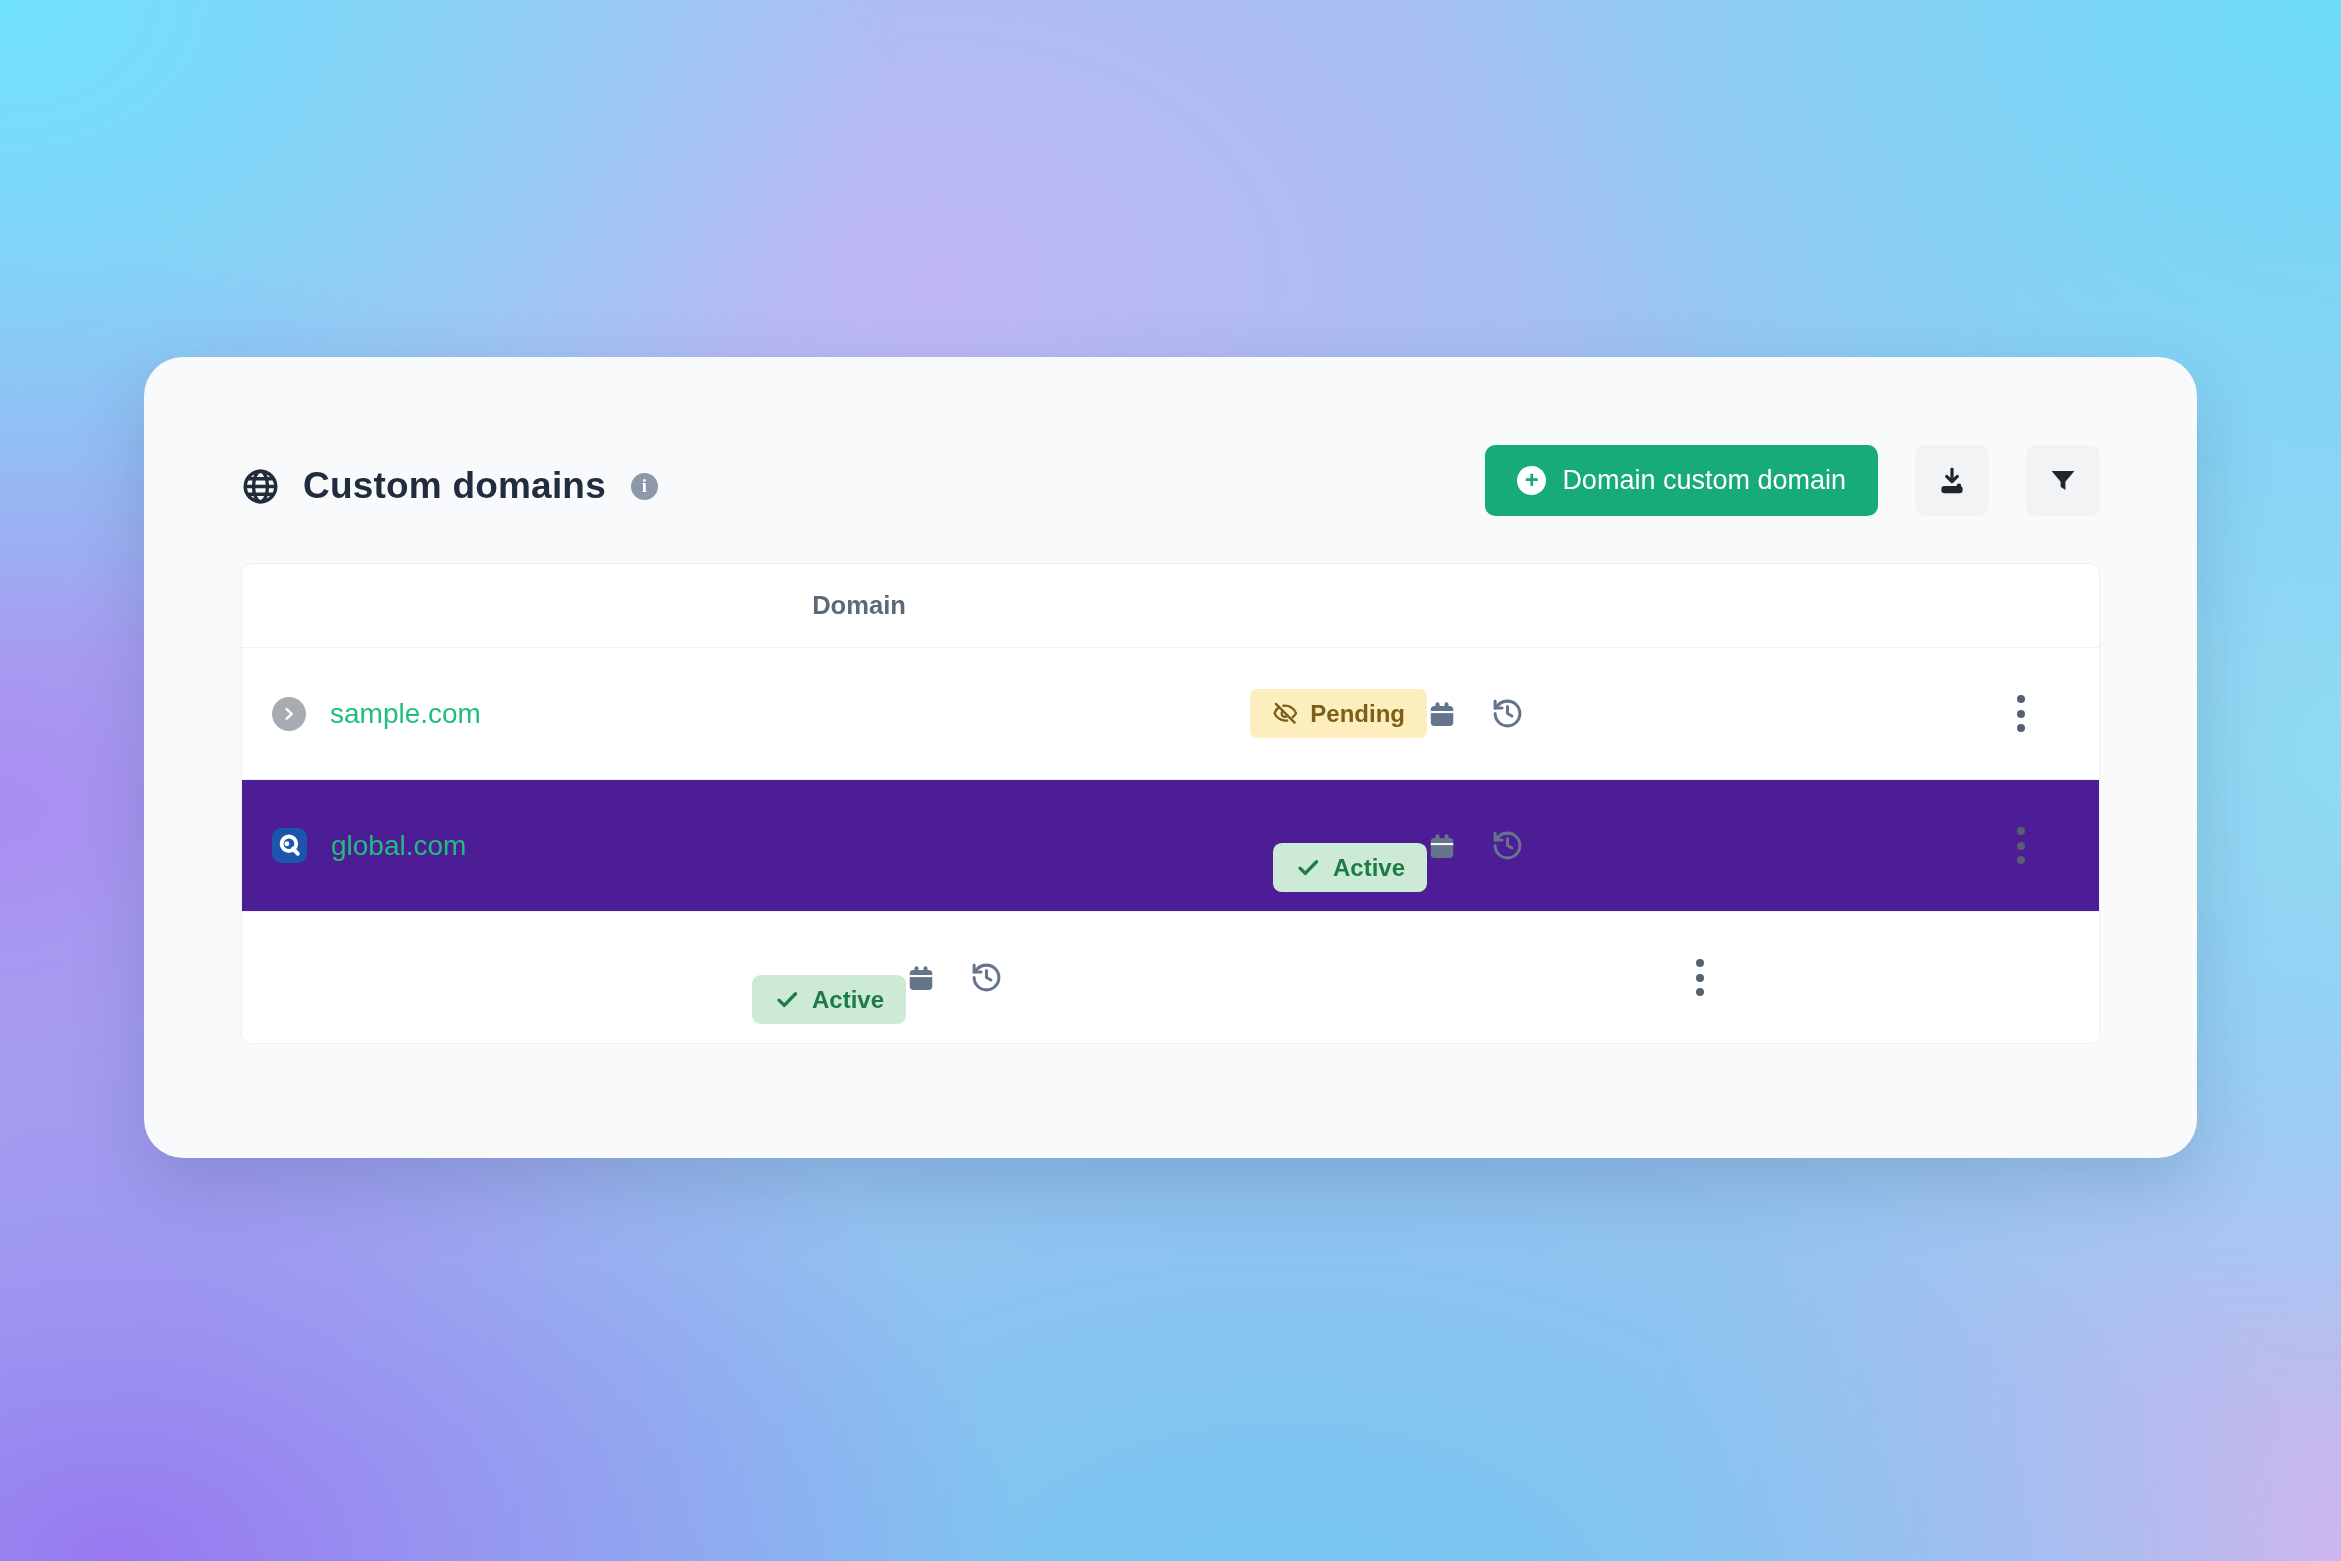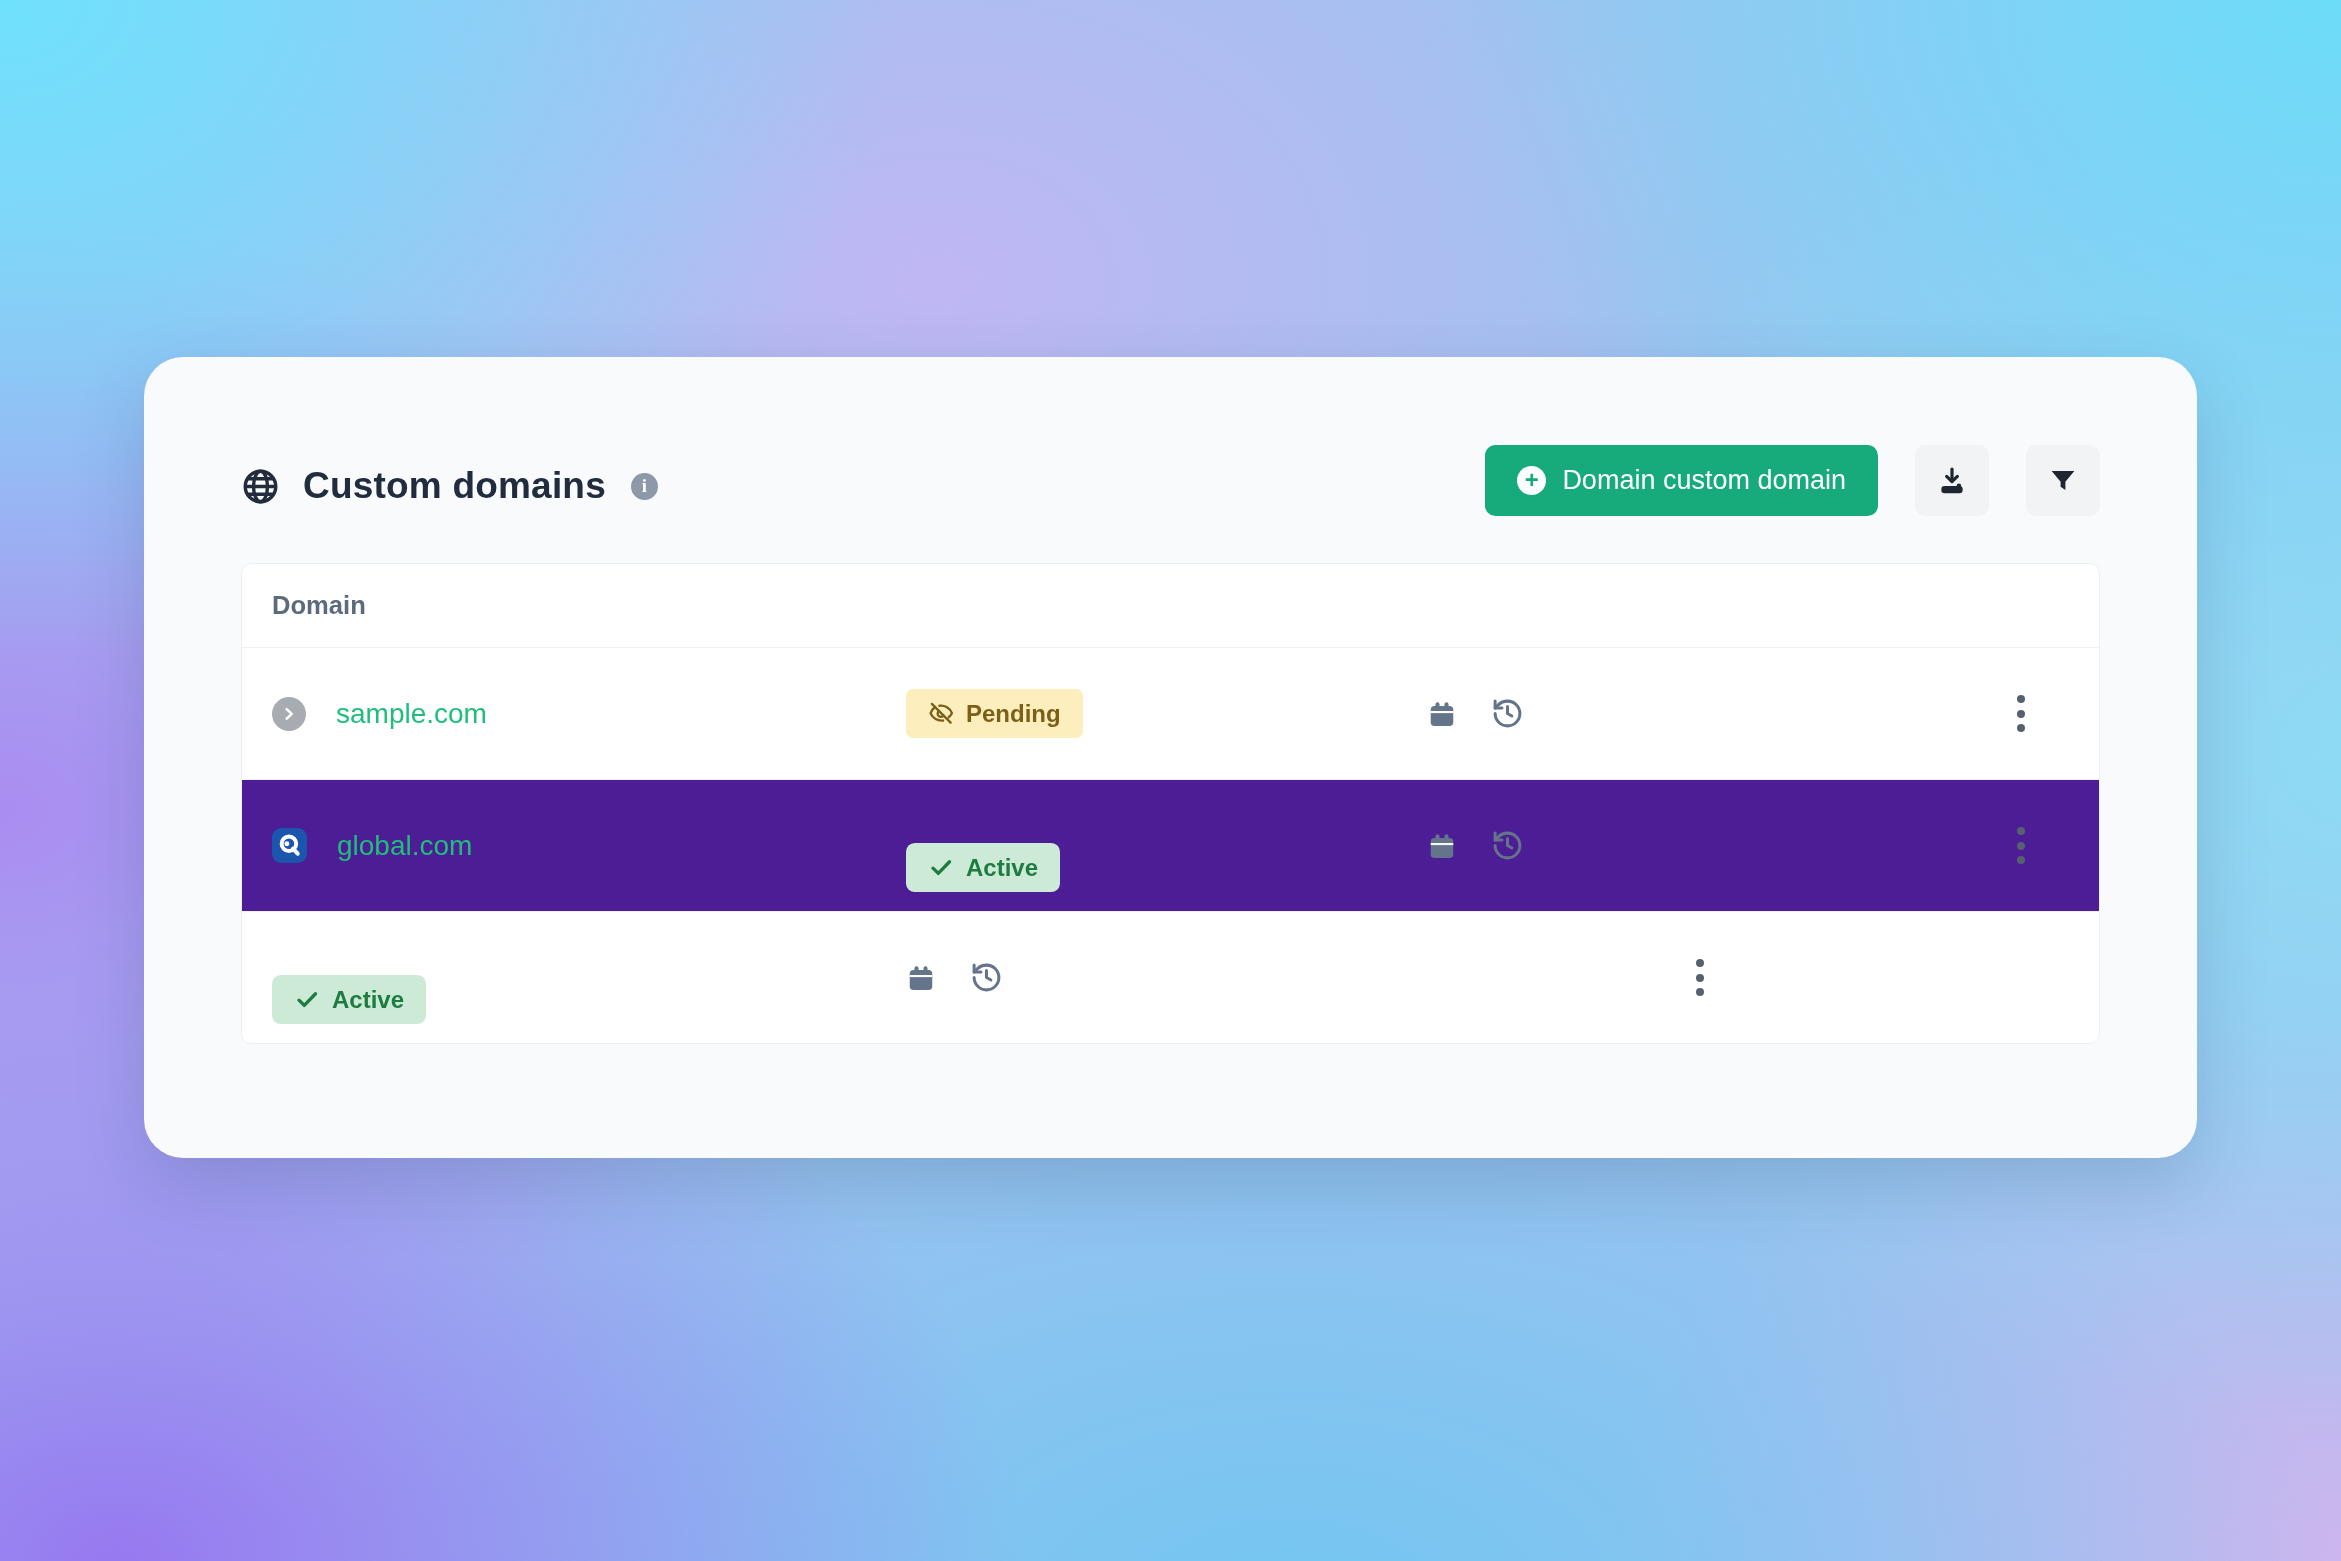--- a/index.html
+++ b/index.html
@@ -104,6 +104,7 @@
     grid-template-columns: 634px 521px 1fr 97px;
     align-items: center;
     padding: 0 30px;
+    text-align: right;
   }
   .t-head {
     height: 83px;

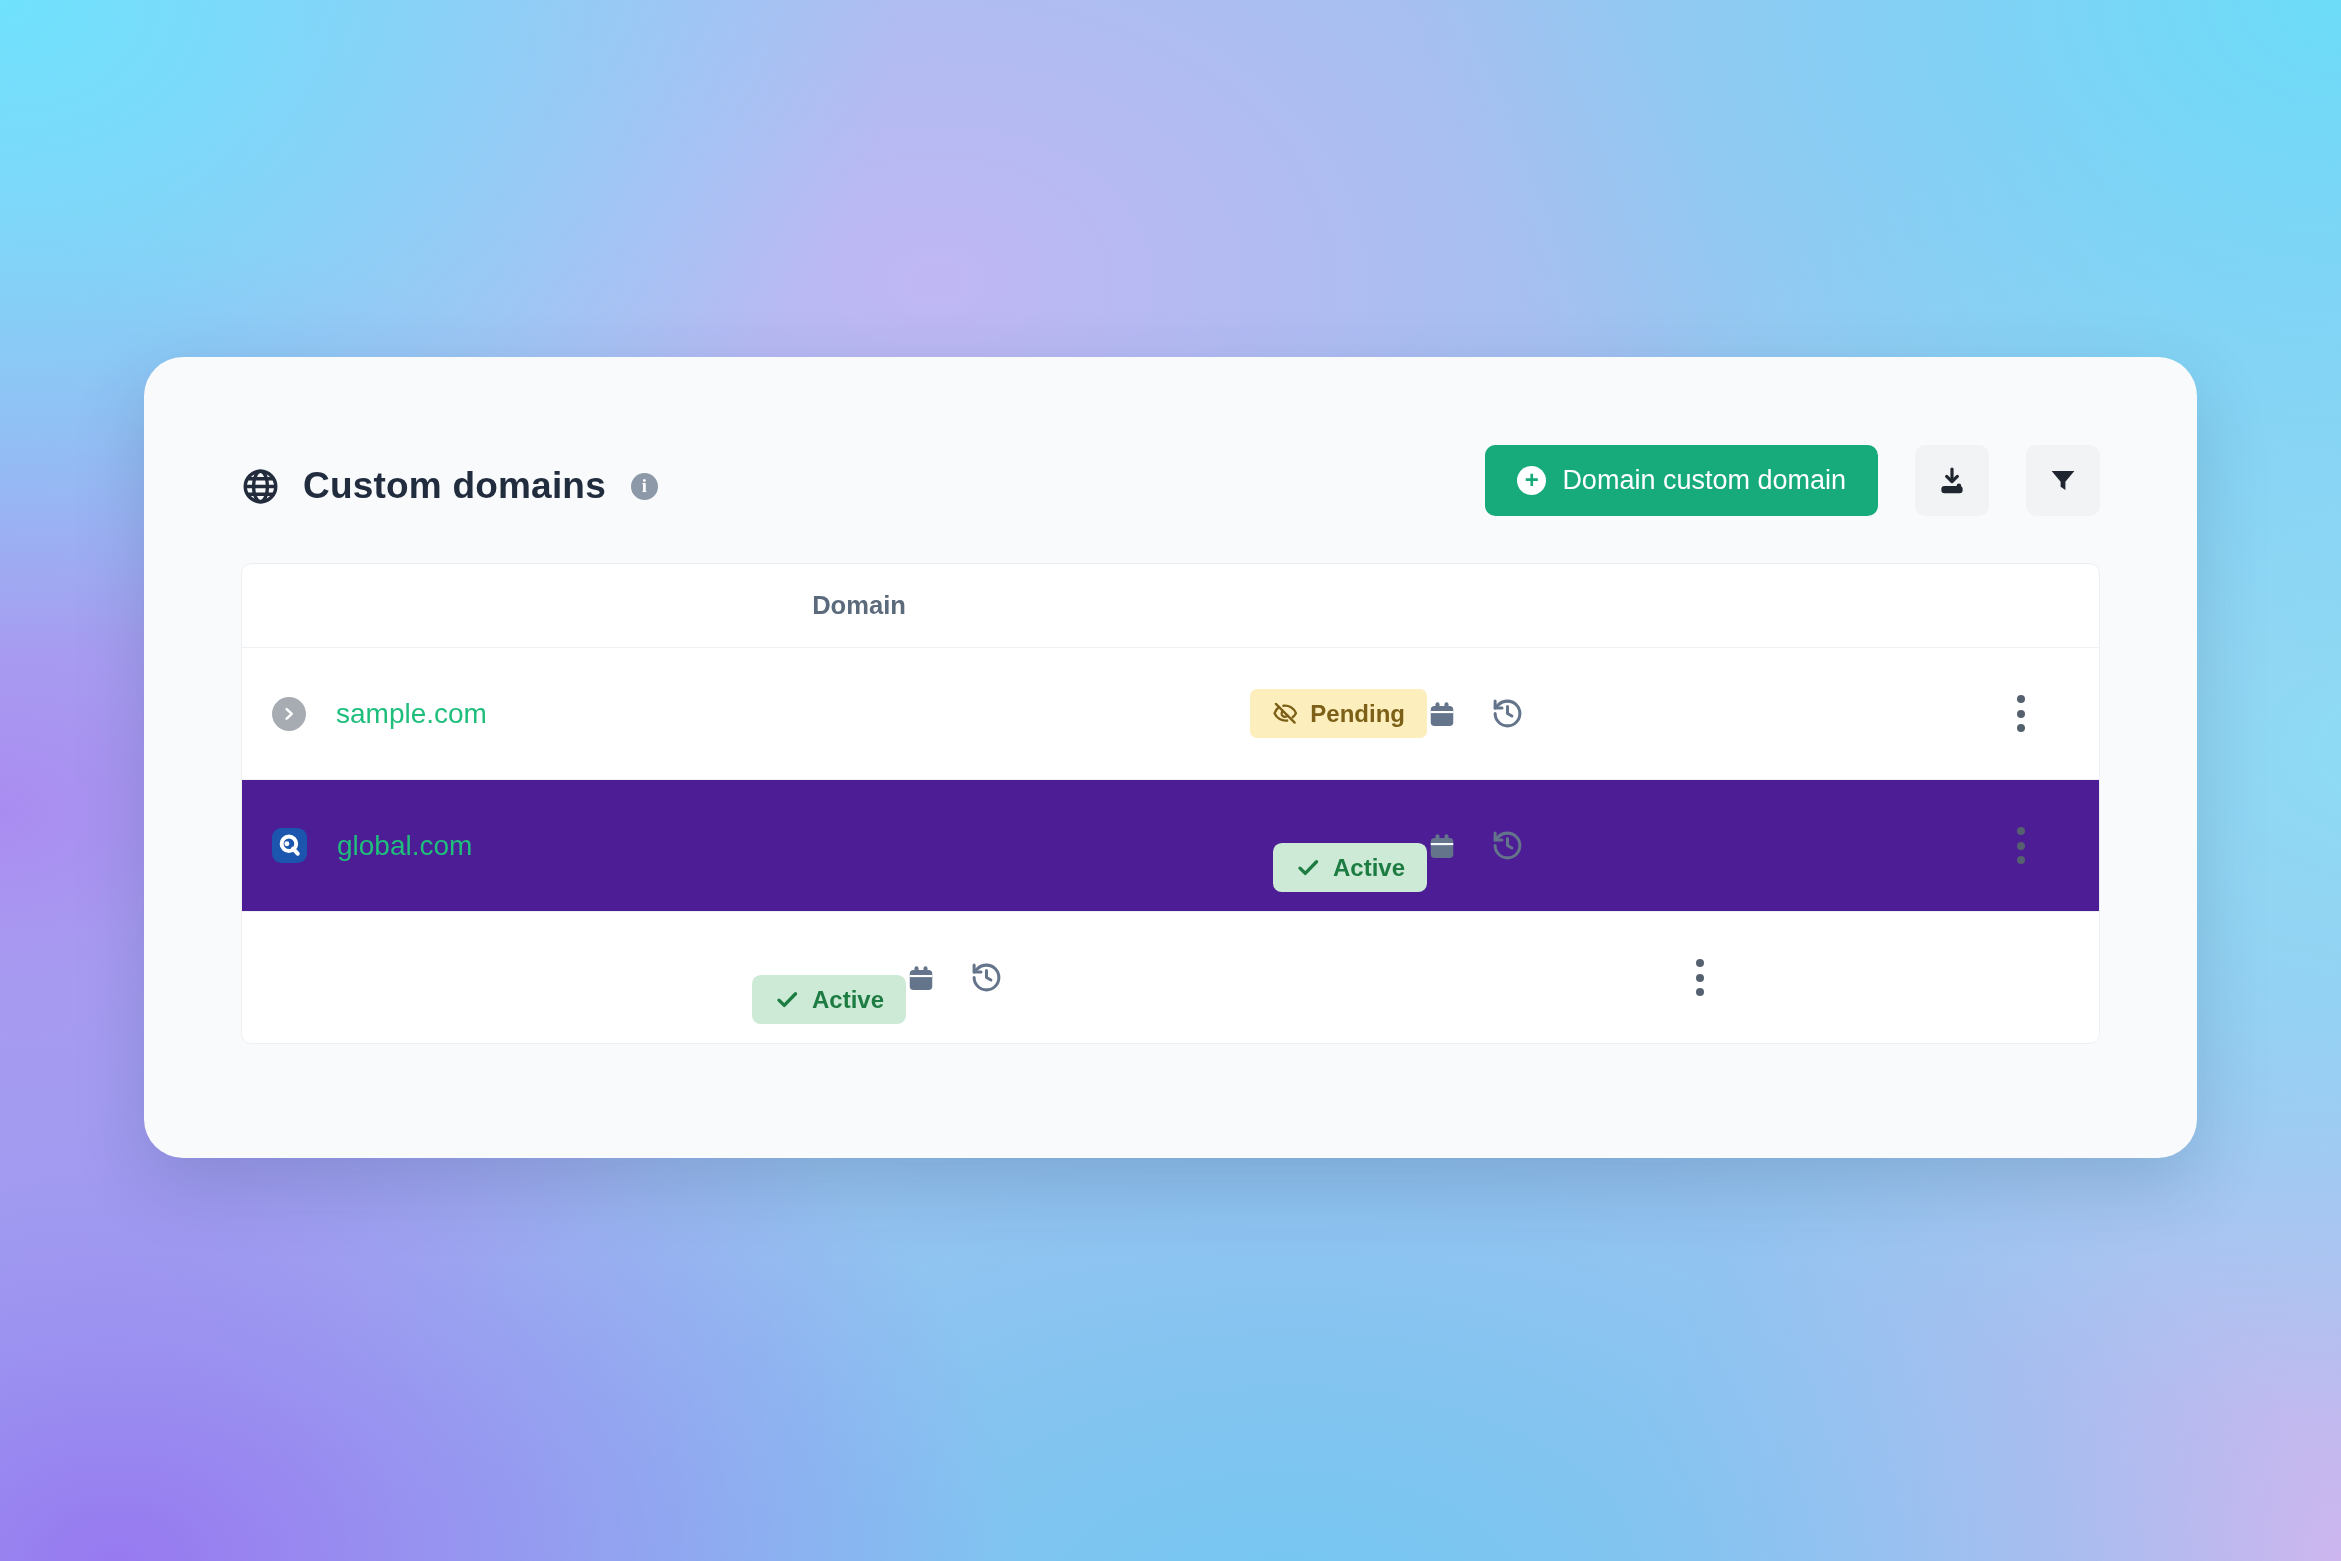--- a/index.html
+++ b/index.html
@@ -114,7 +114,7 @@
   }
   .t-body-row { height: 132px; border-top: 0.9px solid #eef1f3; background: #ffffff; }
   .t-body-row.highlight { background: #4c1d95; }
-  .cell-domain { display: flex; align-items: center; gap: 30px; }
+  .cell-domain { display: flex; align-items: center; gap: 24px; }
   .chev-circle {
     width: 34px; height: 34px;
     border-radius: 50%;

